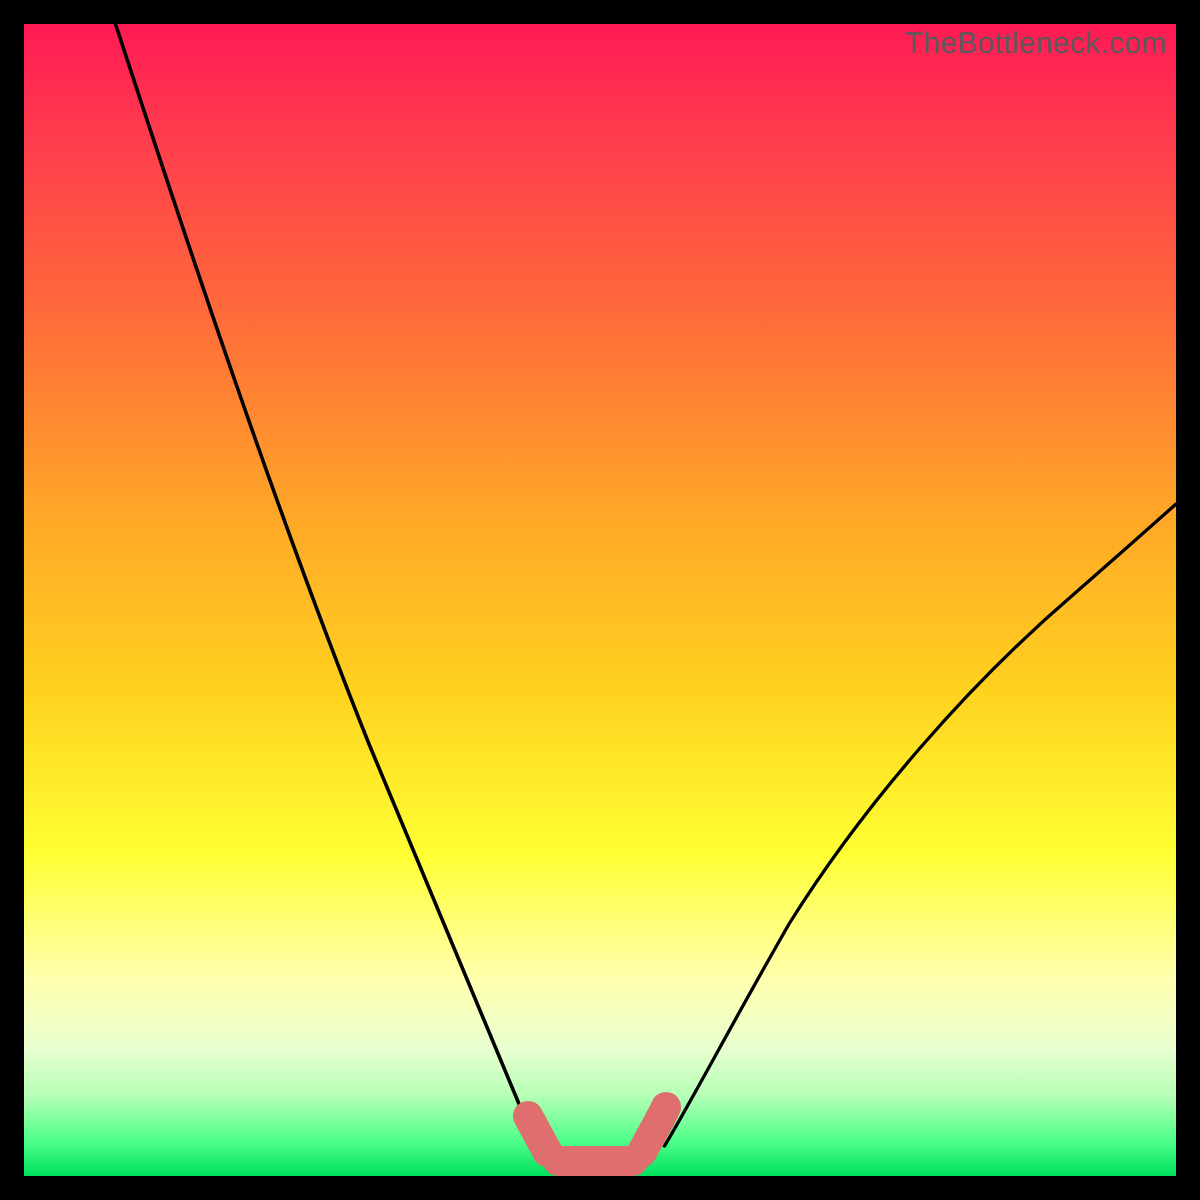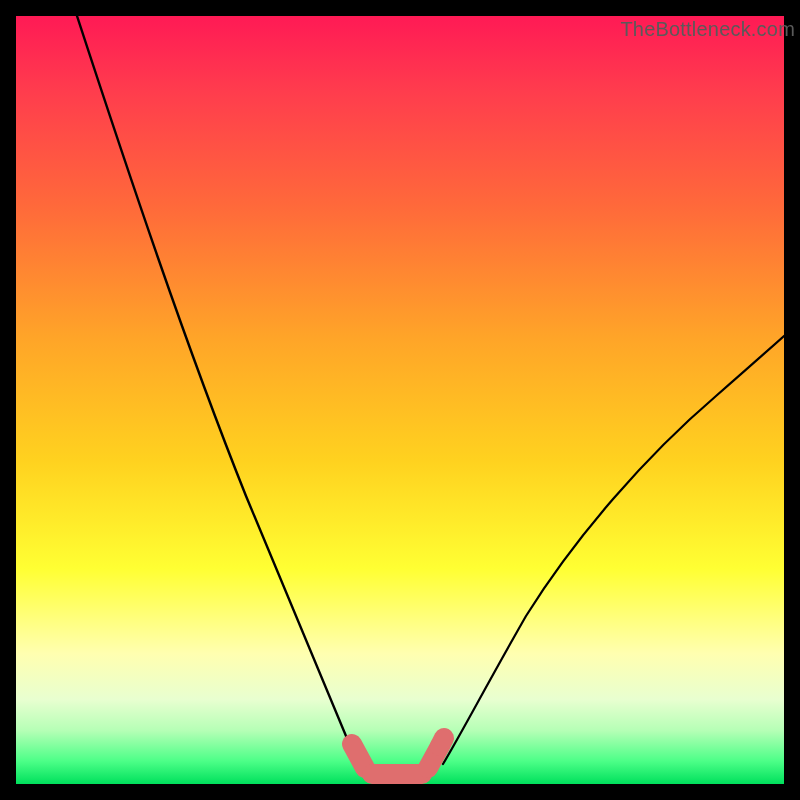--- a/index.html
+++ b/index.html
@@ -26,7 +26,6 @@
     width: 768px;
     height: 768px;
     overflow: hidden;
-    padding-left: 17px;
   }
   .gradient-bg {
     position: absolute;

